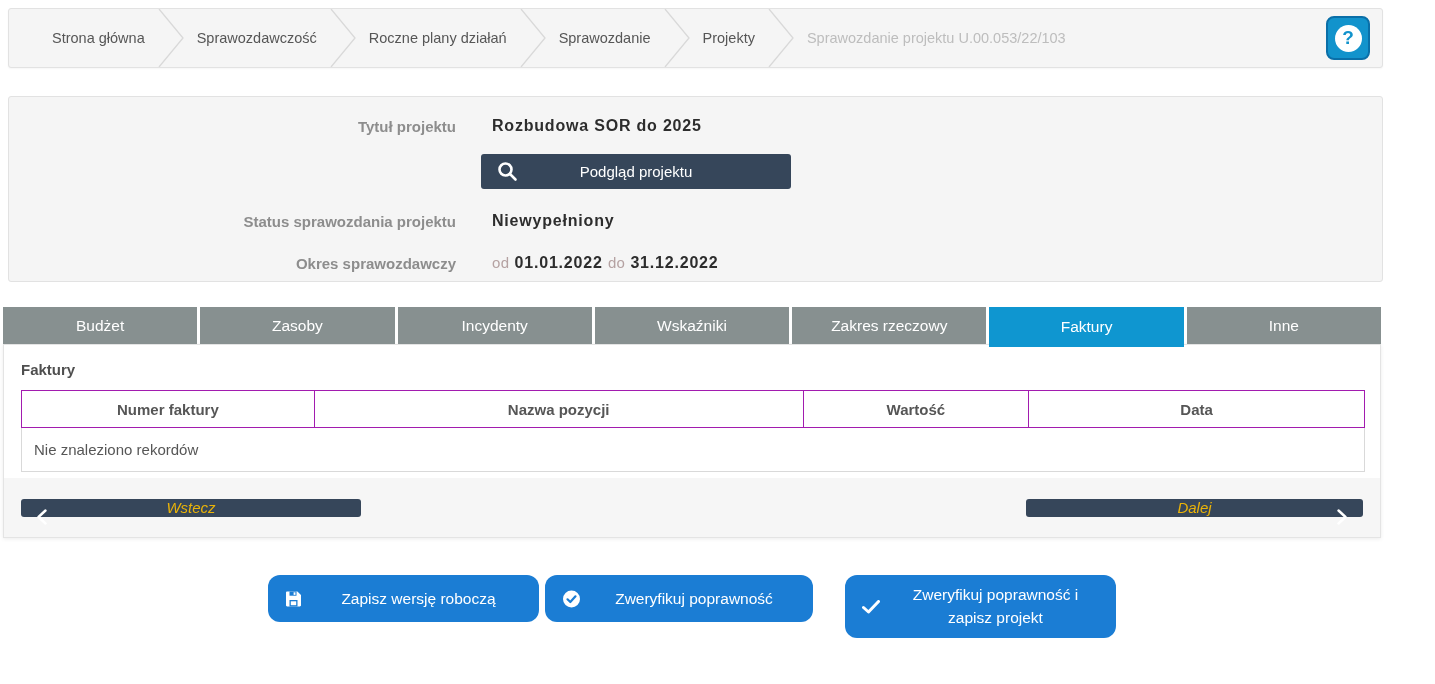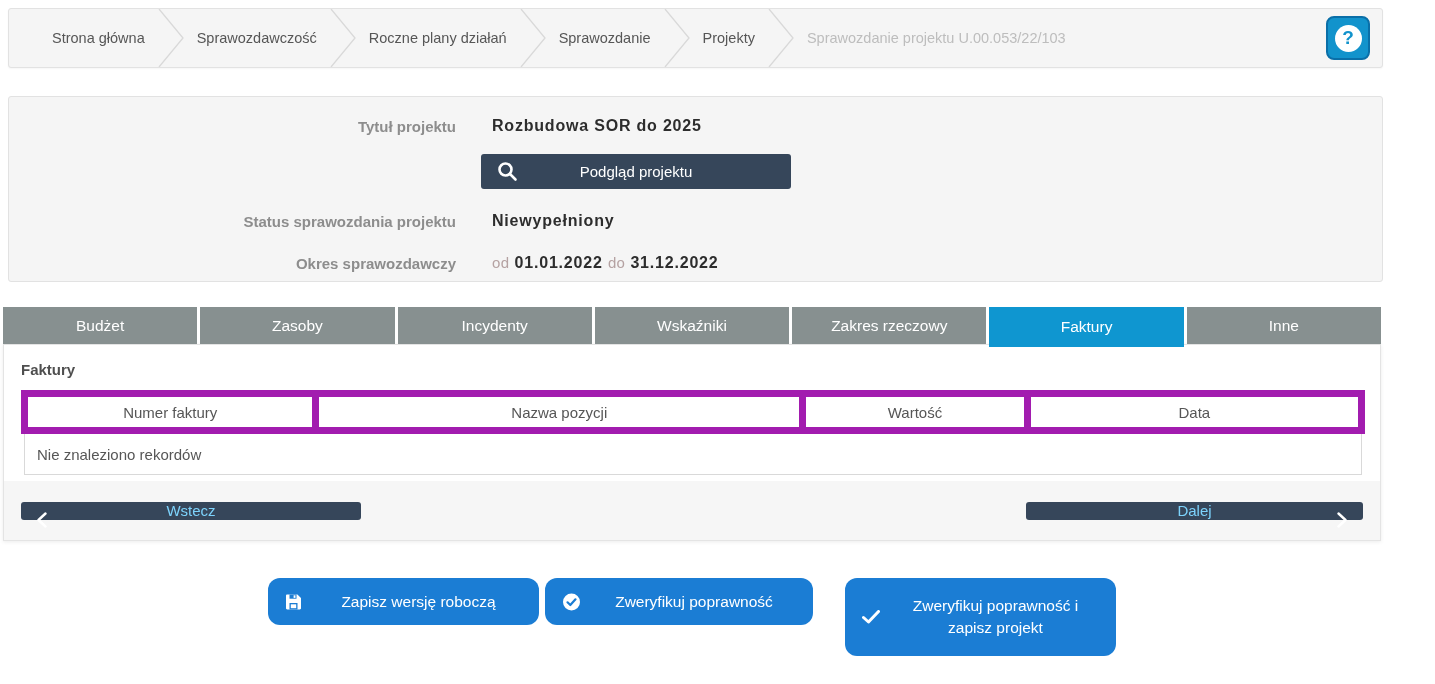--- a/index.html
+++ b/index.html
@@ -49,7 +49,7 @@
     box-shadow:0 1px 4px rgba(0,0,0,.08); position:relative; z-index:1; }
   .panel-heading { font-size:15px; font-weight:700; color:#4f4f4f; margin:16px 0 12px 17px; }
   .invoice-table { width:1344px; margin:0 17px; border-collapse:collapse; font-size:15px; color:#565656; }
-  .invoice-table th { border:7px solid #a21caf; height:37px; font-weight:400; text-align:center; }
+  .invoice-table th { border:1px solid #a21caf; height:37px; font-weight:700; text-align:center; }
   .invoice-table td { border:1px solid #d9d9d9; height:44px; text-align:left; padding-left:12px; }
   .col-num { width:21.8%; } .col-name { width:36.4%; } .col-val { width:16.8%; } .col-date { width:25%; }
   .panel-footer { margin-top:6px; height:59px; background:#f6f6f6;

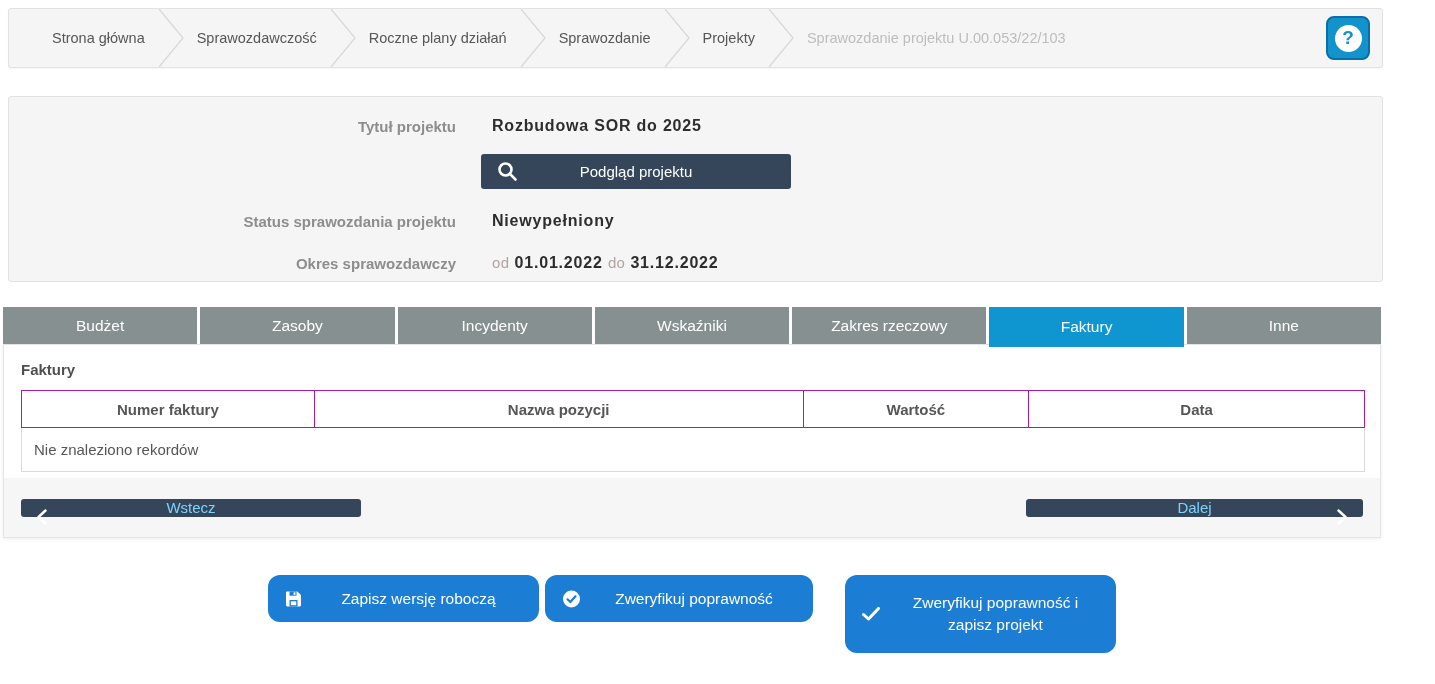--- a/index.html
+++ b/index.html
@@ -55,8 +55,8 @@
   .panel-footer { margin-top:6px; height:59px; background:#f6f6f6;
     display:flex; align-items:center; justify-content:space-between; padding:0 17px; }
   .nav-btn { position:relative; height:18px; background:#36465a; border:none; border-radius:3px;
-    color:#7dd3fc; font-size:15px; font-family:inherit; cursor:pointer;
-    display:flex; align-items:center; justify-content:center; }
+    color:#eab308; font-size:15px; font-family:inherit; cursor:pointer;
+    display:flex; align-items:center; justify-content:center;font-style:italic; }
   .nav-btn.back { width:340px; }
   .nav-btn.next { width:337px; }
   .nav-btn .chev-l { position:absolute; left:16px; top:10px; }

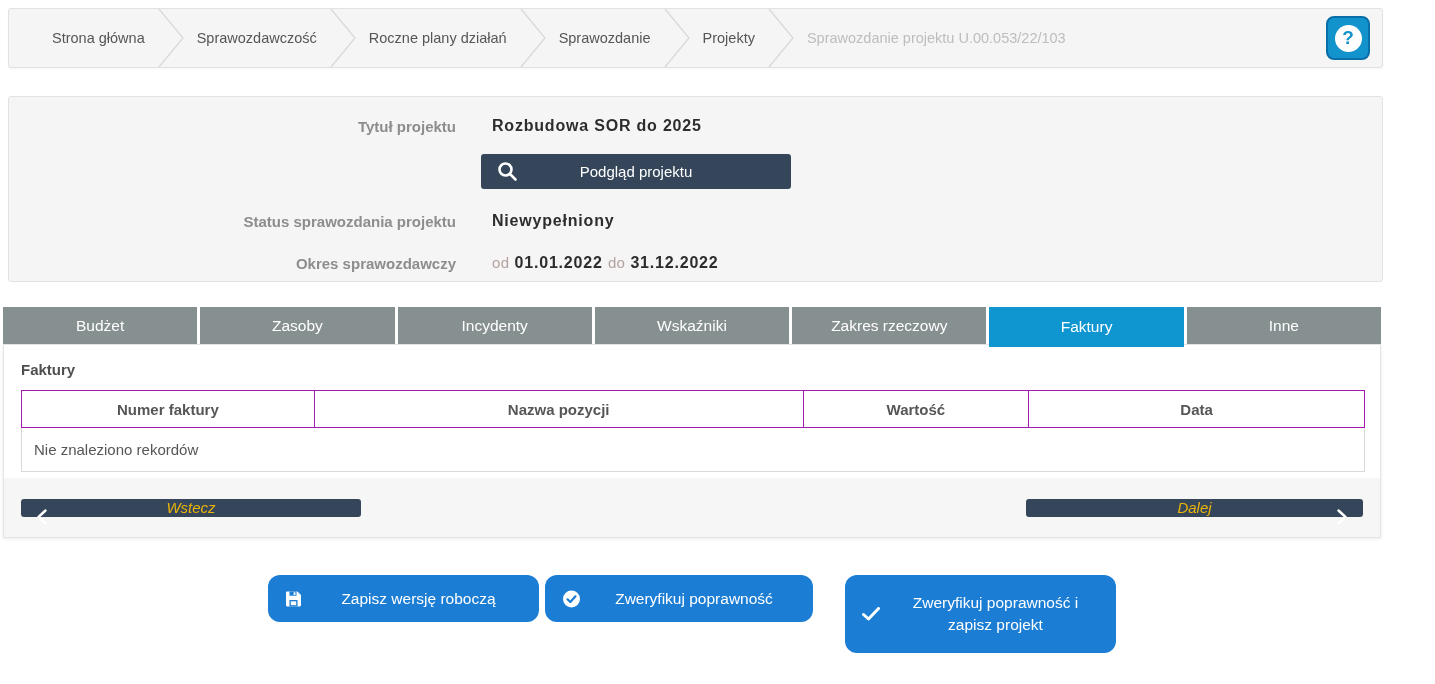--- a/index.html
+++ b/index.html
@@ -71,7 +71,7 @@
   .action-btn .a-icon { position:absolute; left:17px; top:50%; transform:translateY(-50%); display:flex; }
   .a1 { width:271px; height:47px; }
   .a2 { width:268px; height:47px; }
-  .a3 { width:271px; height:78px; line-height:1.45; text-align:center;margin-left:26px; }
+  .a3 { width:271px; height:63px; line-height:1.45; text-align:center;margin-left:26px; }
 </style>
 </head>
 <body>

